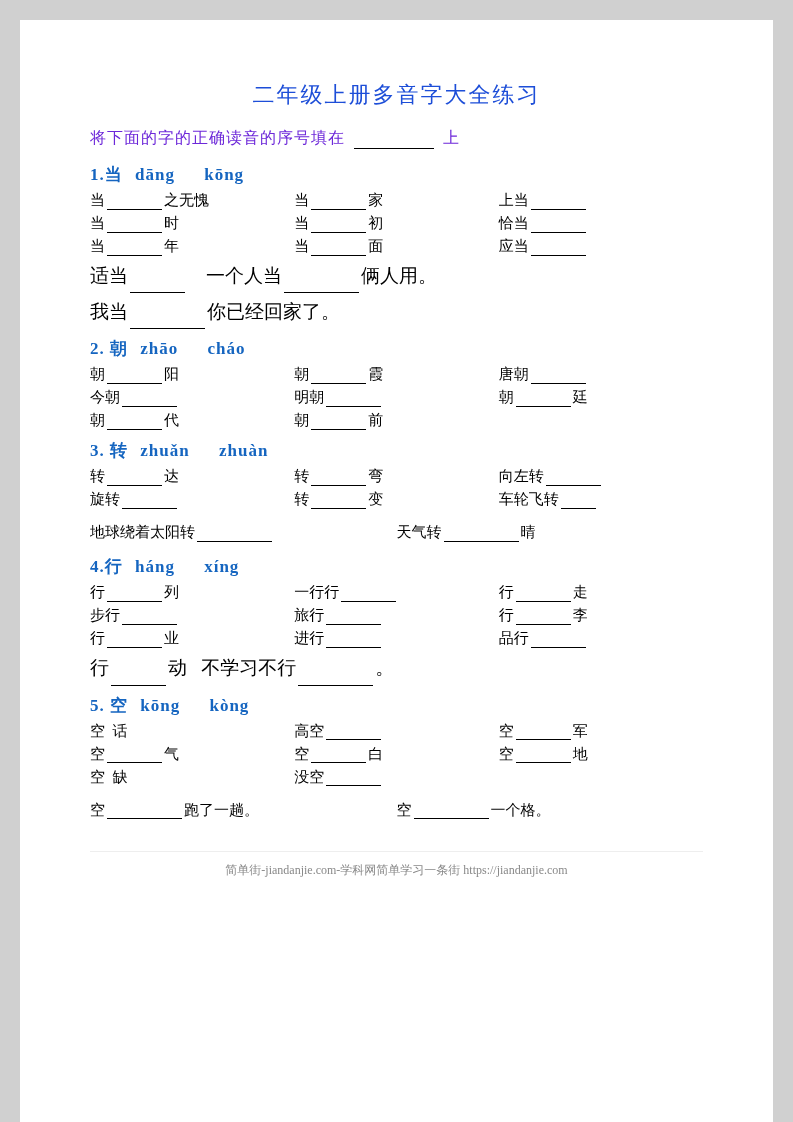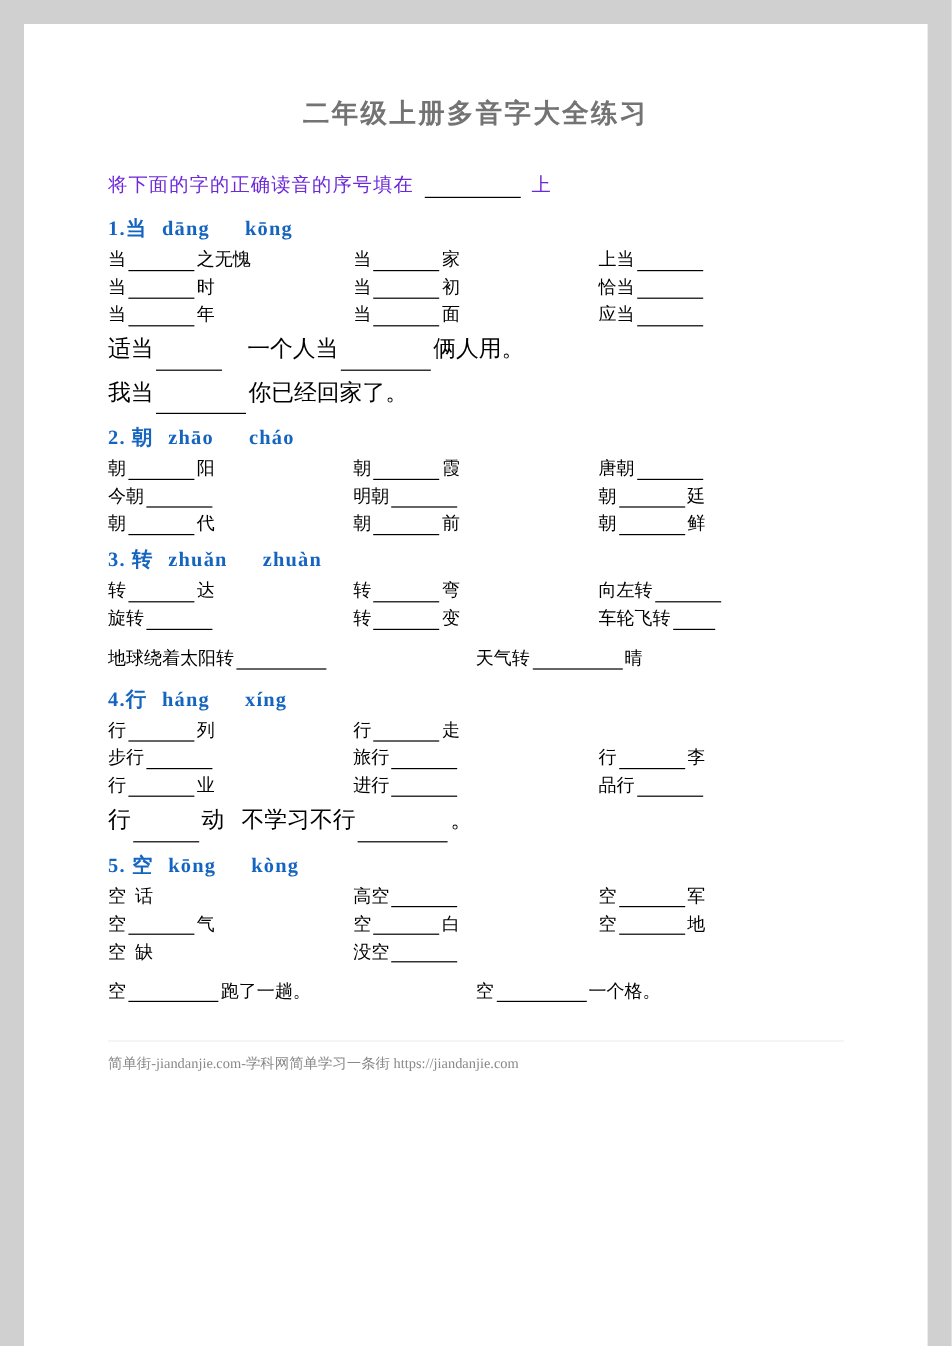--- a/index.html
+++ b/index.html
@@ -26,9 +26,9 @@
     .title {
       text-align: center;
       font-size: 22px;
-      font-weight: bold;
-      color: #737373;
-      margin-bottom: 34px;
+      font-weight: normal;
+      color: #1d4ed8;
+      margin-bottom: 18px;
       letter-spacing: 2px;
     }
     .subtitle {

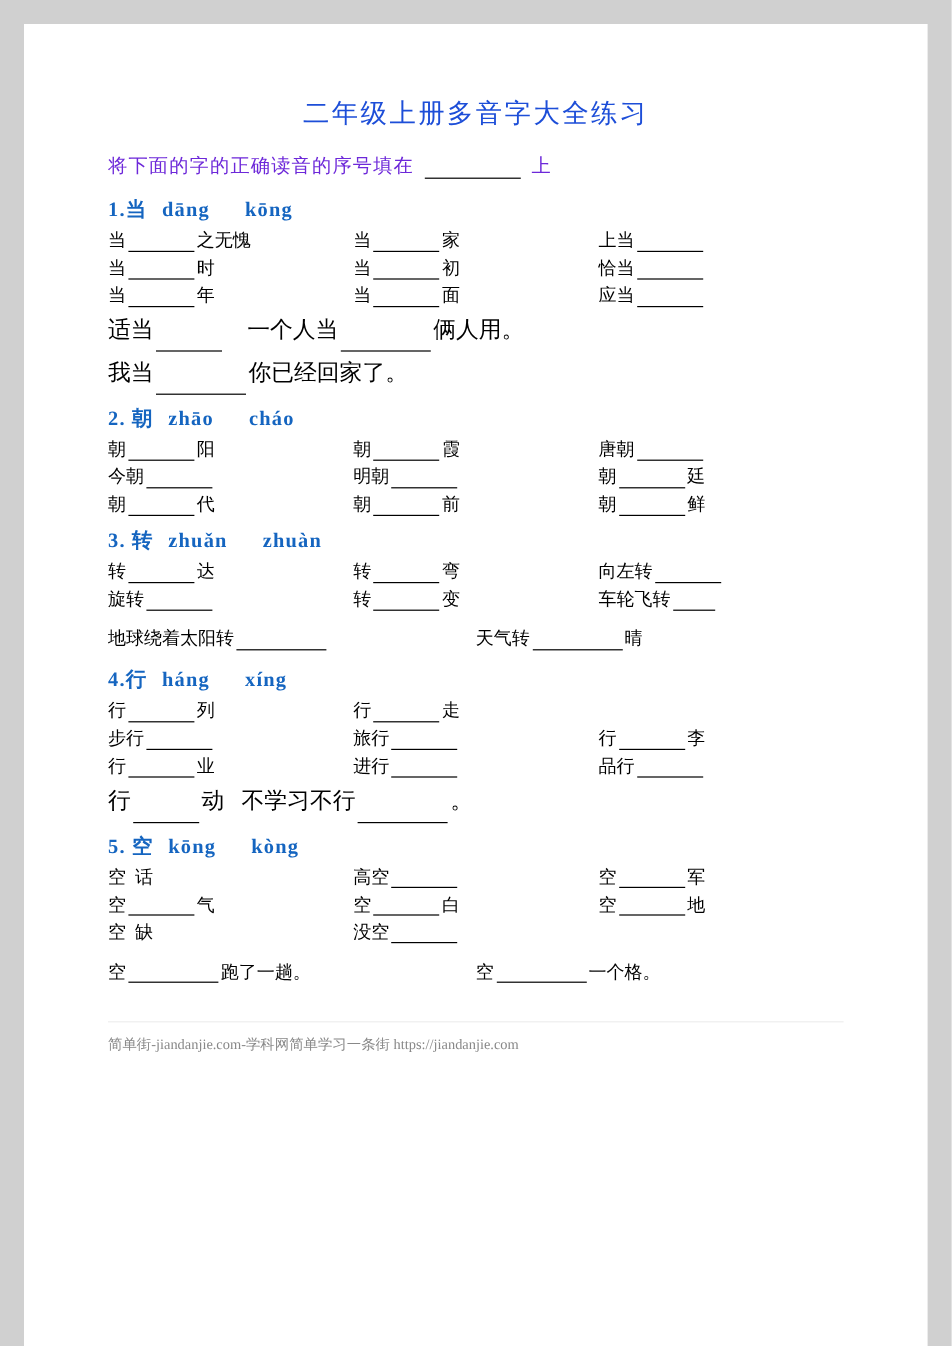--- a/index.html
+++ b/index.html
@@ -167,7 +167,6 @@
   <div class="grid-3">
     <div class="cell">朝<span class="blank blank-md"></span>代</div>
     <div class="cell">朝<span class="blank blank-md"></span>前</div>
-    <div class="cell">朝<span class="blank blank-md"></span>鲜</div>
   </div>
 
   <div class="section-header">

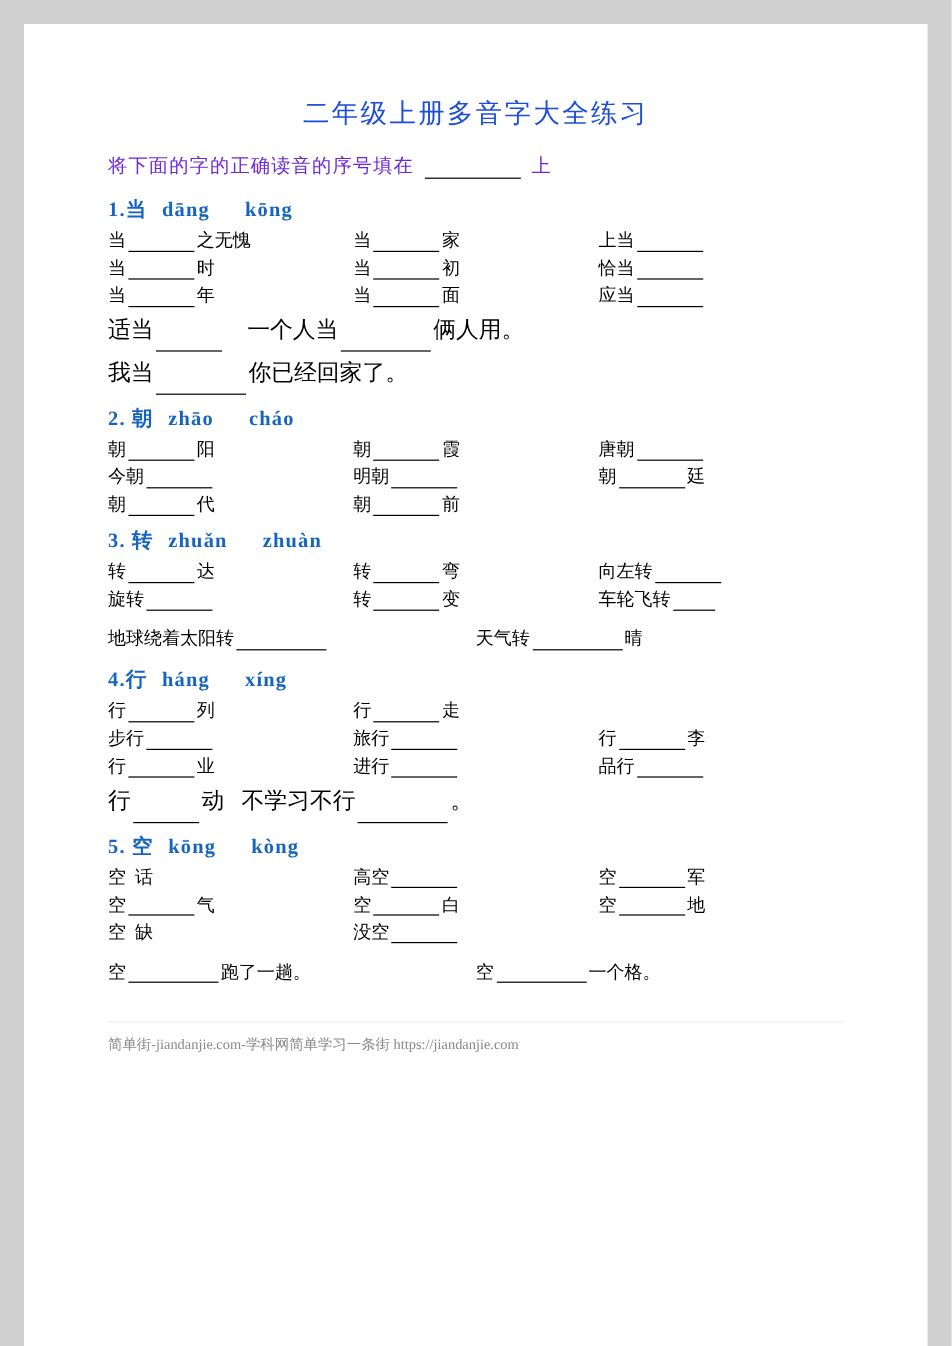--- a/index.html
+++ b/index.html
@@ -198,6 +198,7 @@
 
   <div class="grid-3">
     <div class="cell">行<span class="blank blank-md"></span>列</div>
+    <div class="cell">一行行<span class="blank blank-md"></span></div>
     <div class="cell">行<span class="blank blank-md"></span>走</div>
   </div>
   <div class="grid-3">

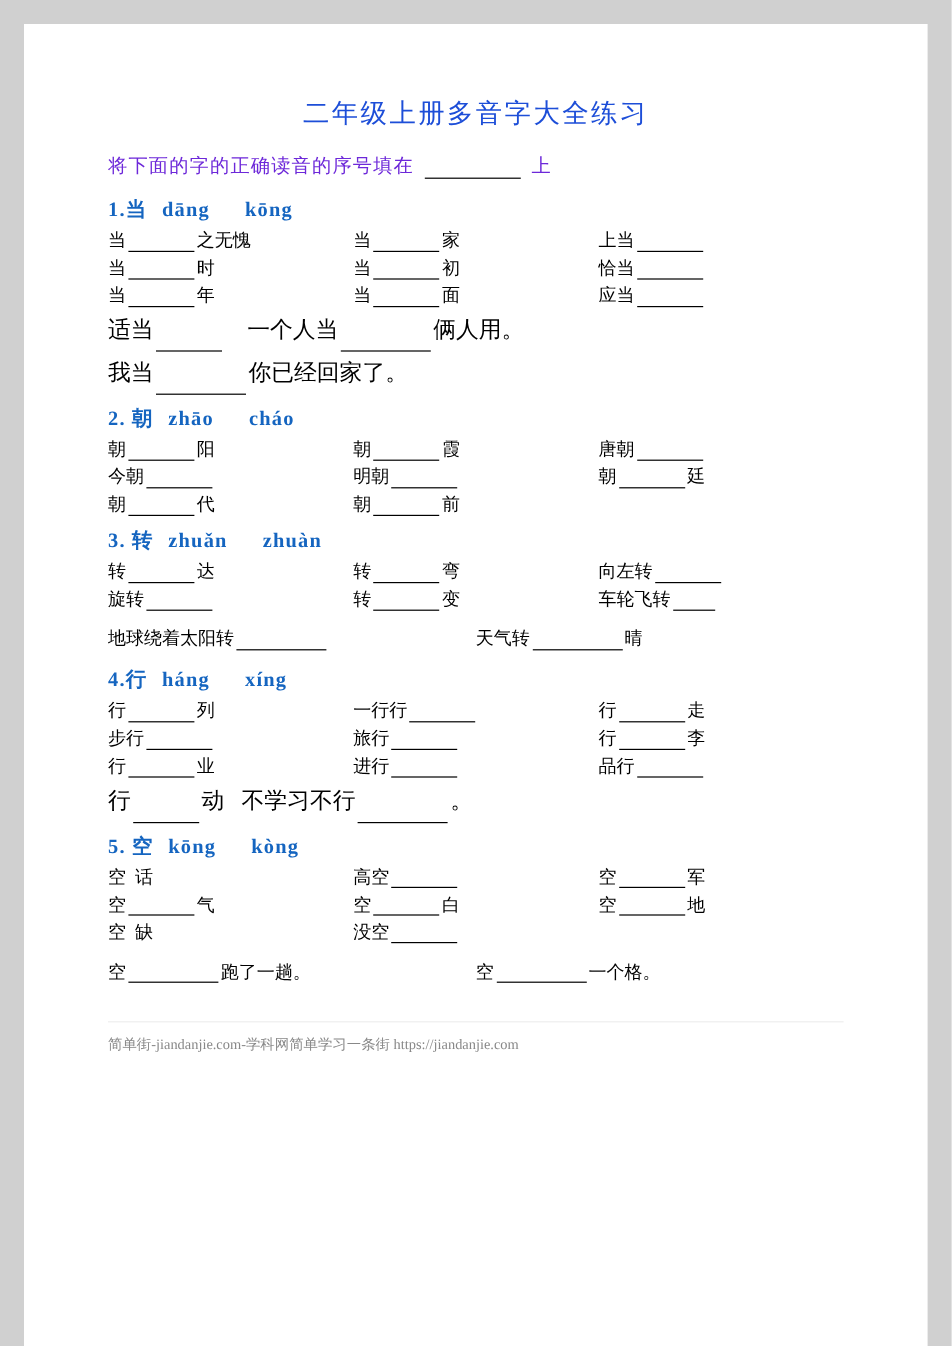--- a/index.html
+++ b/index.html
@@ -77,7 +77,7 @@
       min-width: 55px;
     }
     .footer {
-      text-align: left;
+      text-align: center;
       font-size: 12px;
       color: #888;
       margin-top: 30px;

